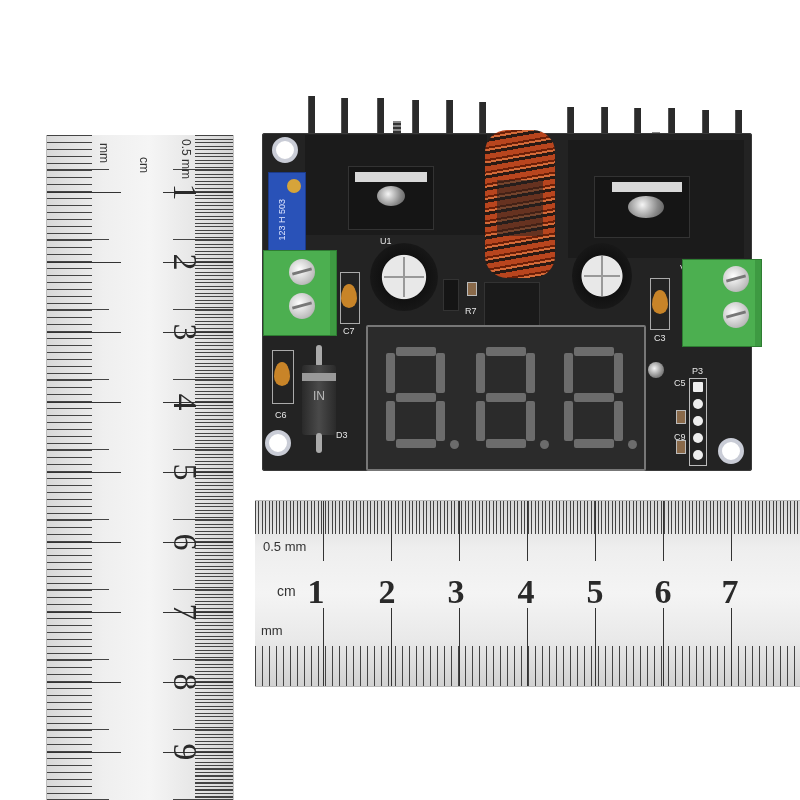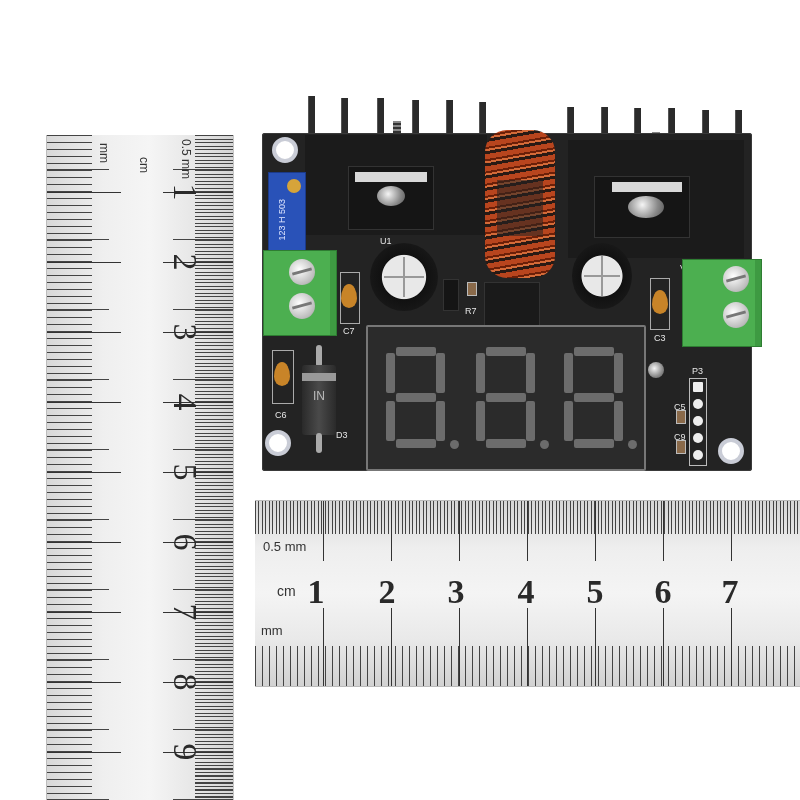--- a/index.html
+++ b/index.html
@@ -223,7 +223,7 @@
 <div class="silk" style="left:275px;top:410px;">C6</div>
 <div class="silk" style="left:336px;top:430px;">D3</div>
 <div class="silk" style="left:692px;top:366px;">P3</div>
-<div class="silk" style="left:674px;top:402px;">C5</div>
+<div class="silk" style="left:674px;top:378px;">C5</div>
 <div class="silk" style="left:674px;top:432px;">C9</div>
 <div class="silk" style="left:680px;top:263px;font-size:8px;">VOUT</div>
 

